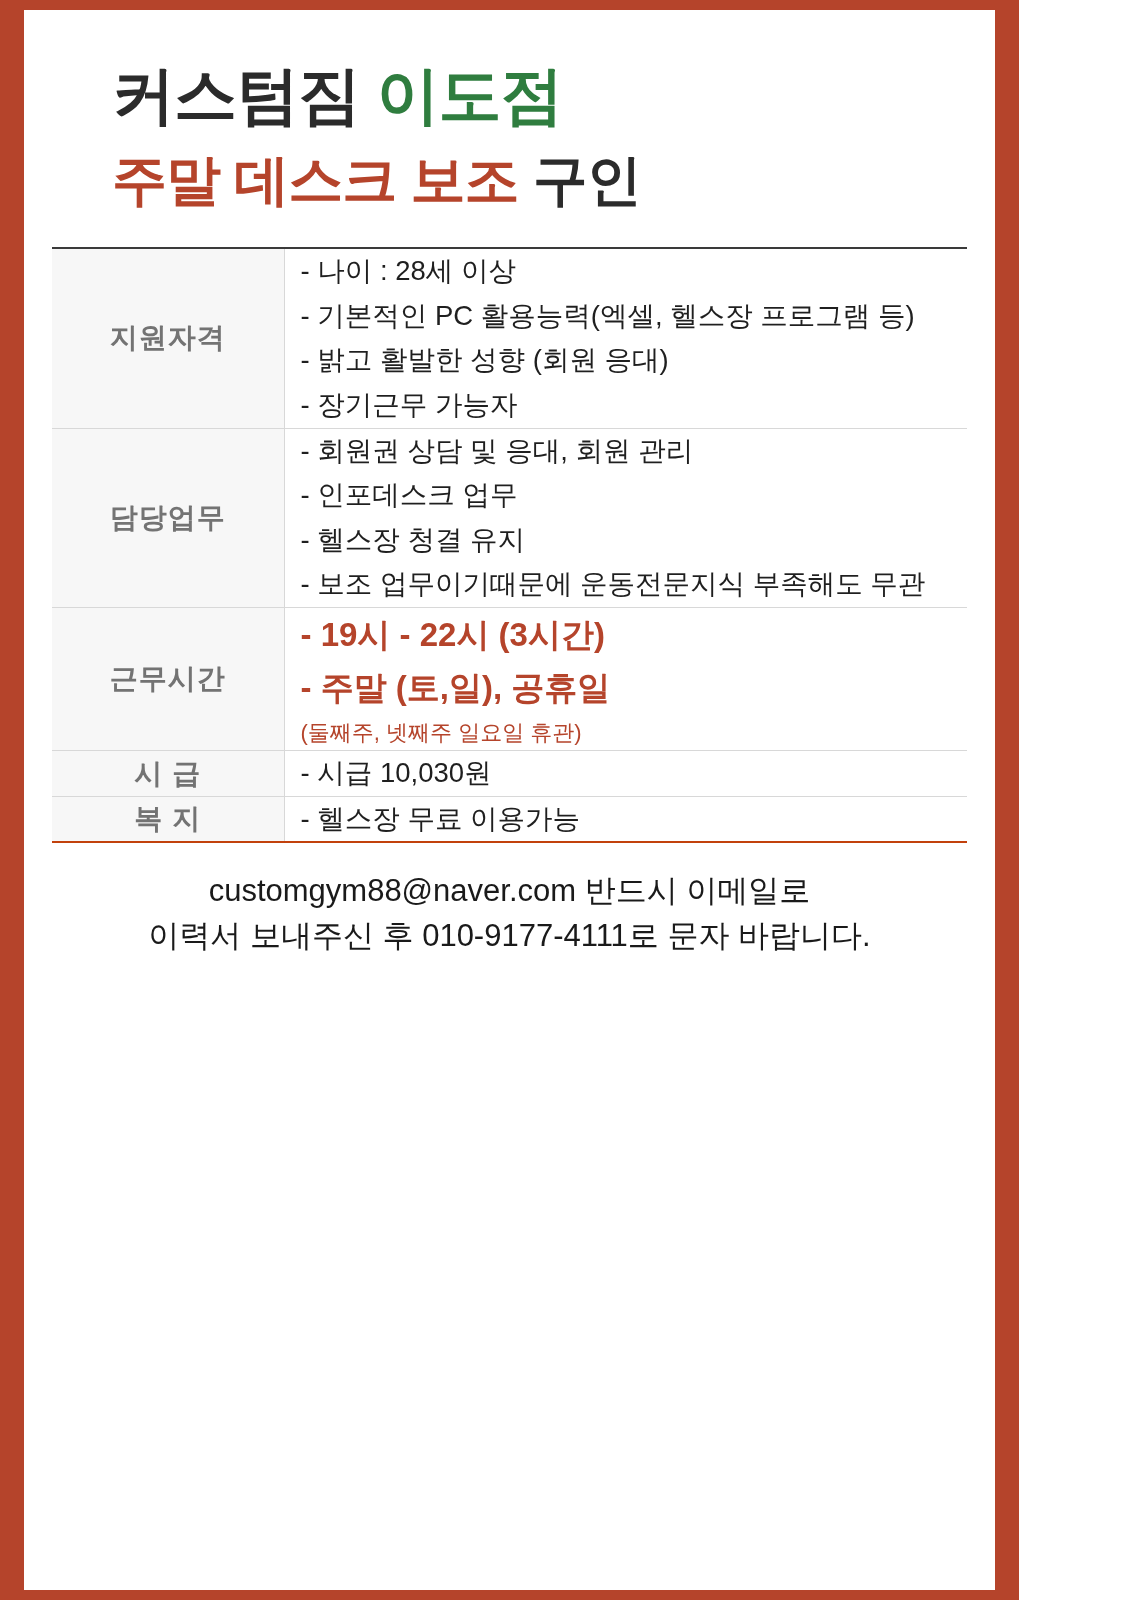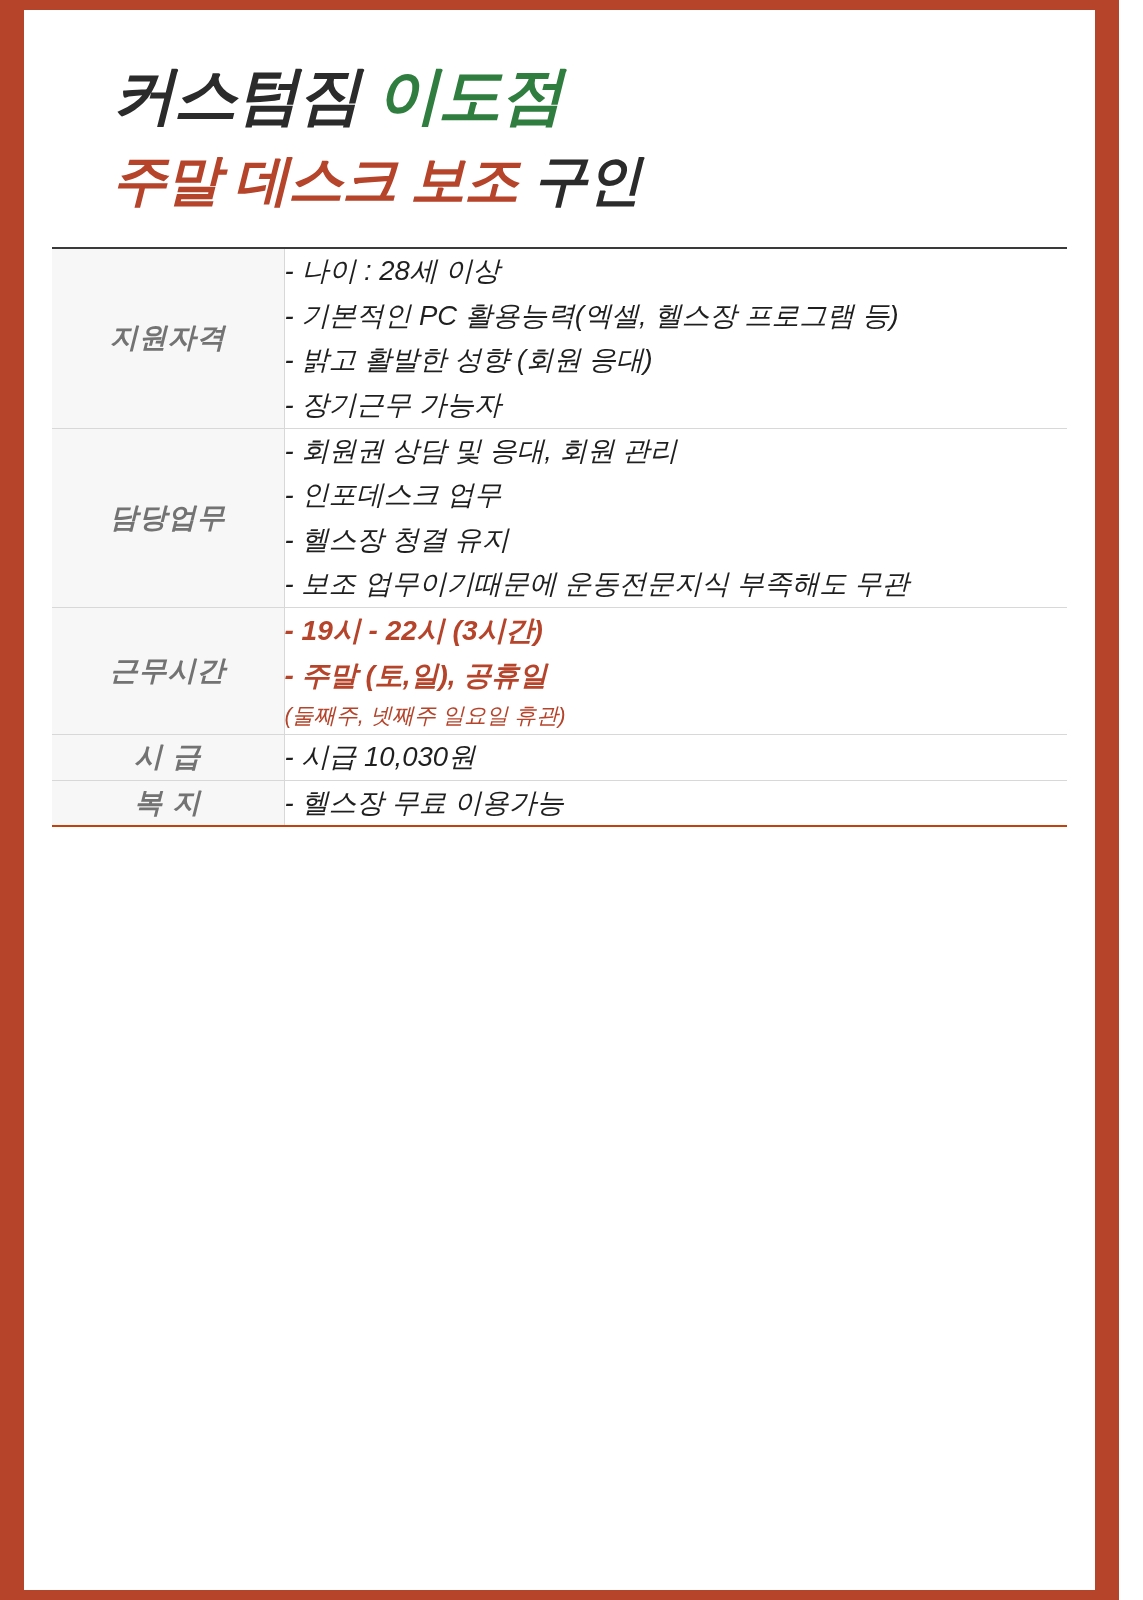--- a/index.html
+++ b/index.html
@@ -17,7 +17,7 @@
   }
   .poster {
     position: relative;
-    width: 1119px;
+    width: 1019px;
     height: 1600px;
     background: #ffffff;
     border-left: 24px solid #b5442b;
@@ -25,7 +25,6 @@
     border-top: 10px solid #b5442b;
     border-bottom: 10px solid #b5442b;
     padding: 0;
-    font-style: italic;
   }
   .inner {
     position: relative;

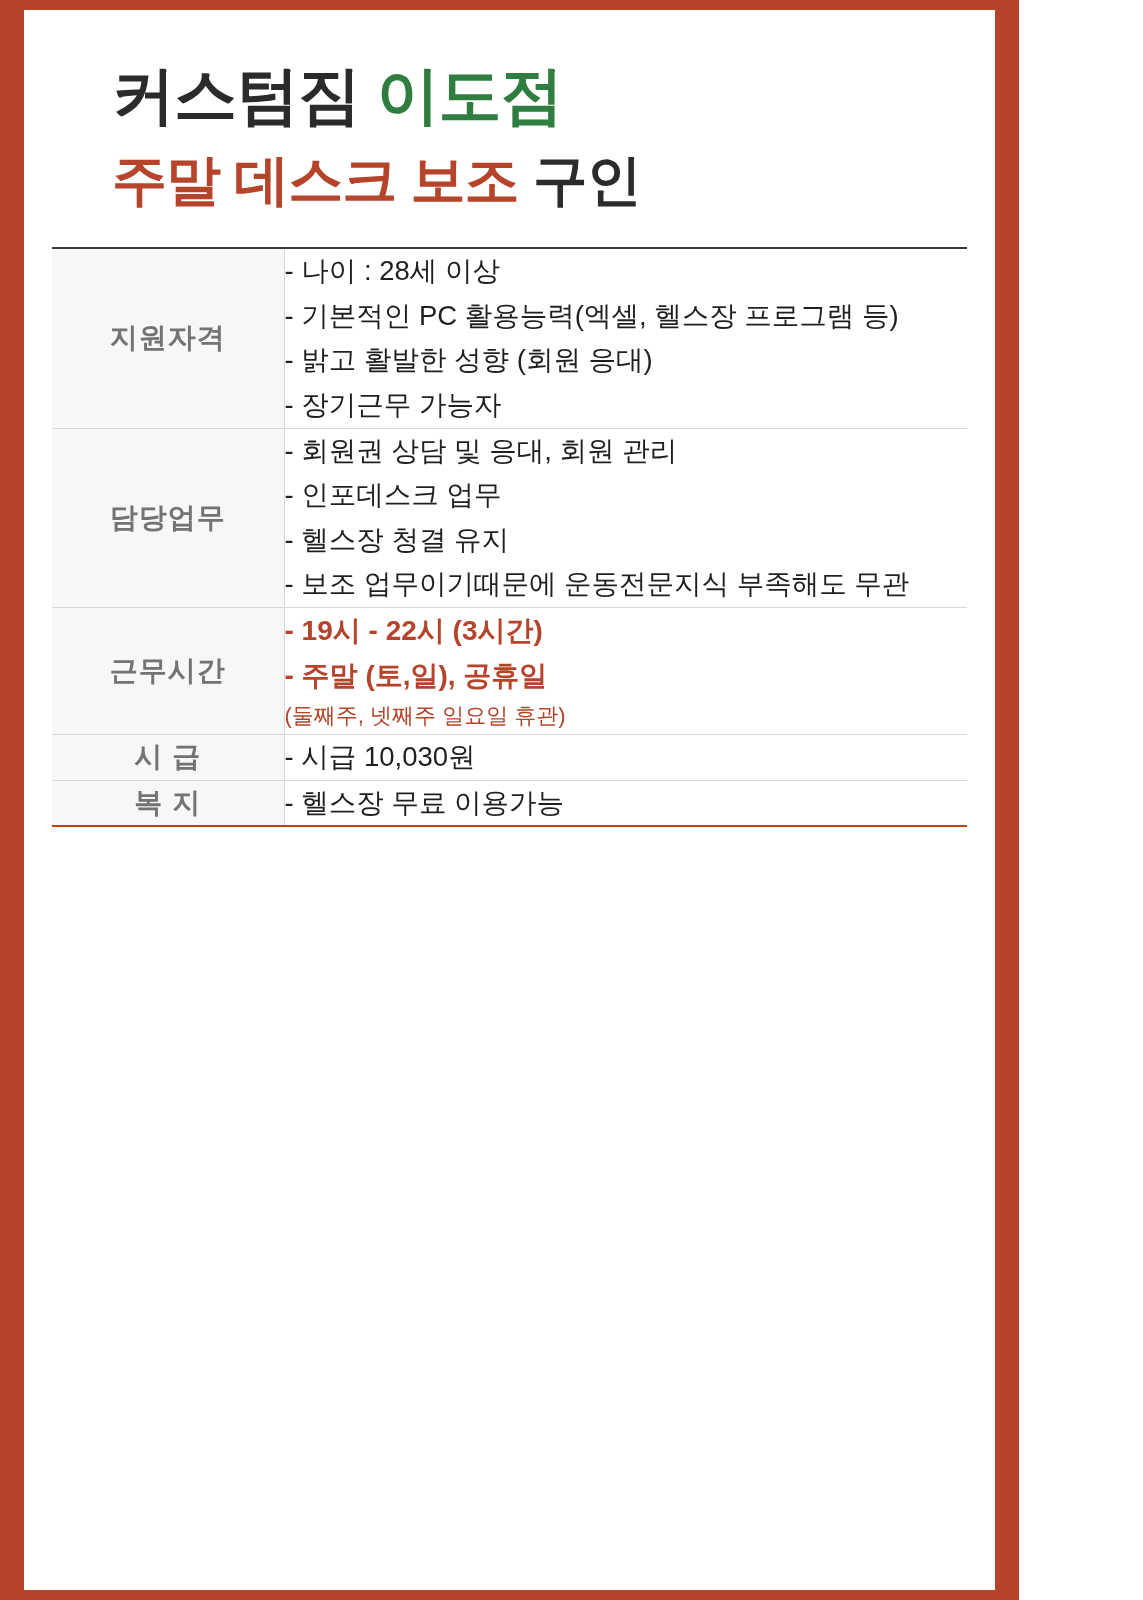--- a/index.html
+++ b/index.html
@@ -89,6 +89,7 @@
     line-height: 1.62;
     color: #1f1f1f;
     white-space: nowrap;
+    margin-left: 16px;
   }
   .line.red {
     color: #b5442b;

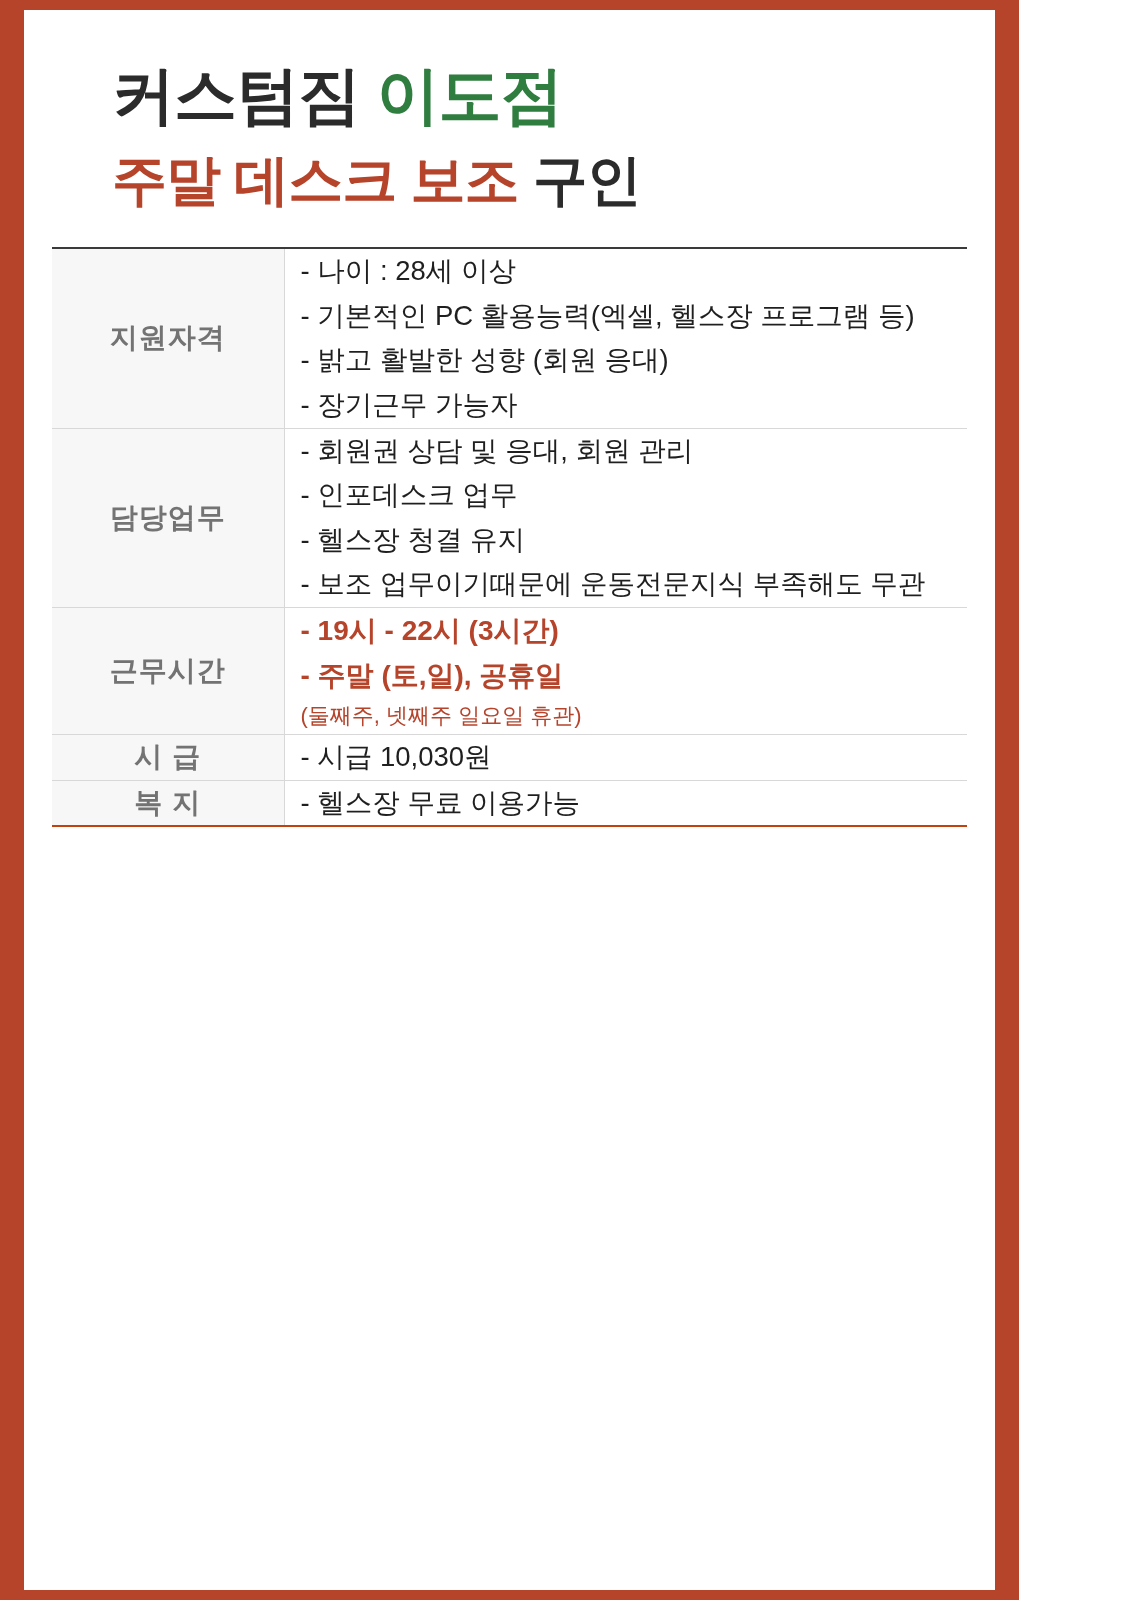--- a/index.html
+++ b/index.html
@@ -94,7 +94,7 @@
   .line.red {
     color: #b5442b;
     font-weight: bold;
-    font-size: 28px;
+    font-size: 33px;
   }
   .line.red-sub {
     color: #b5442b;

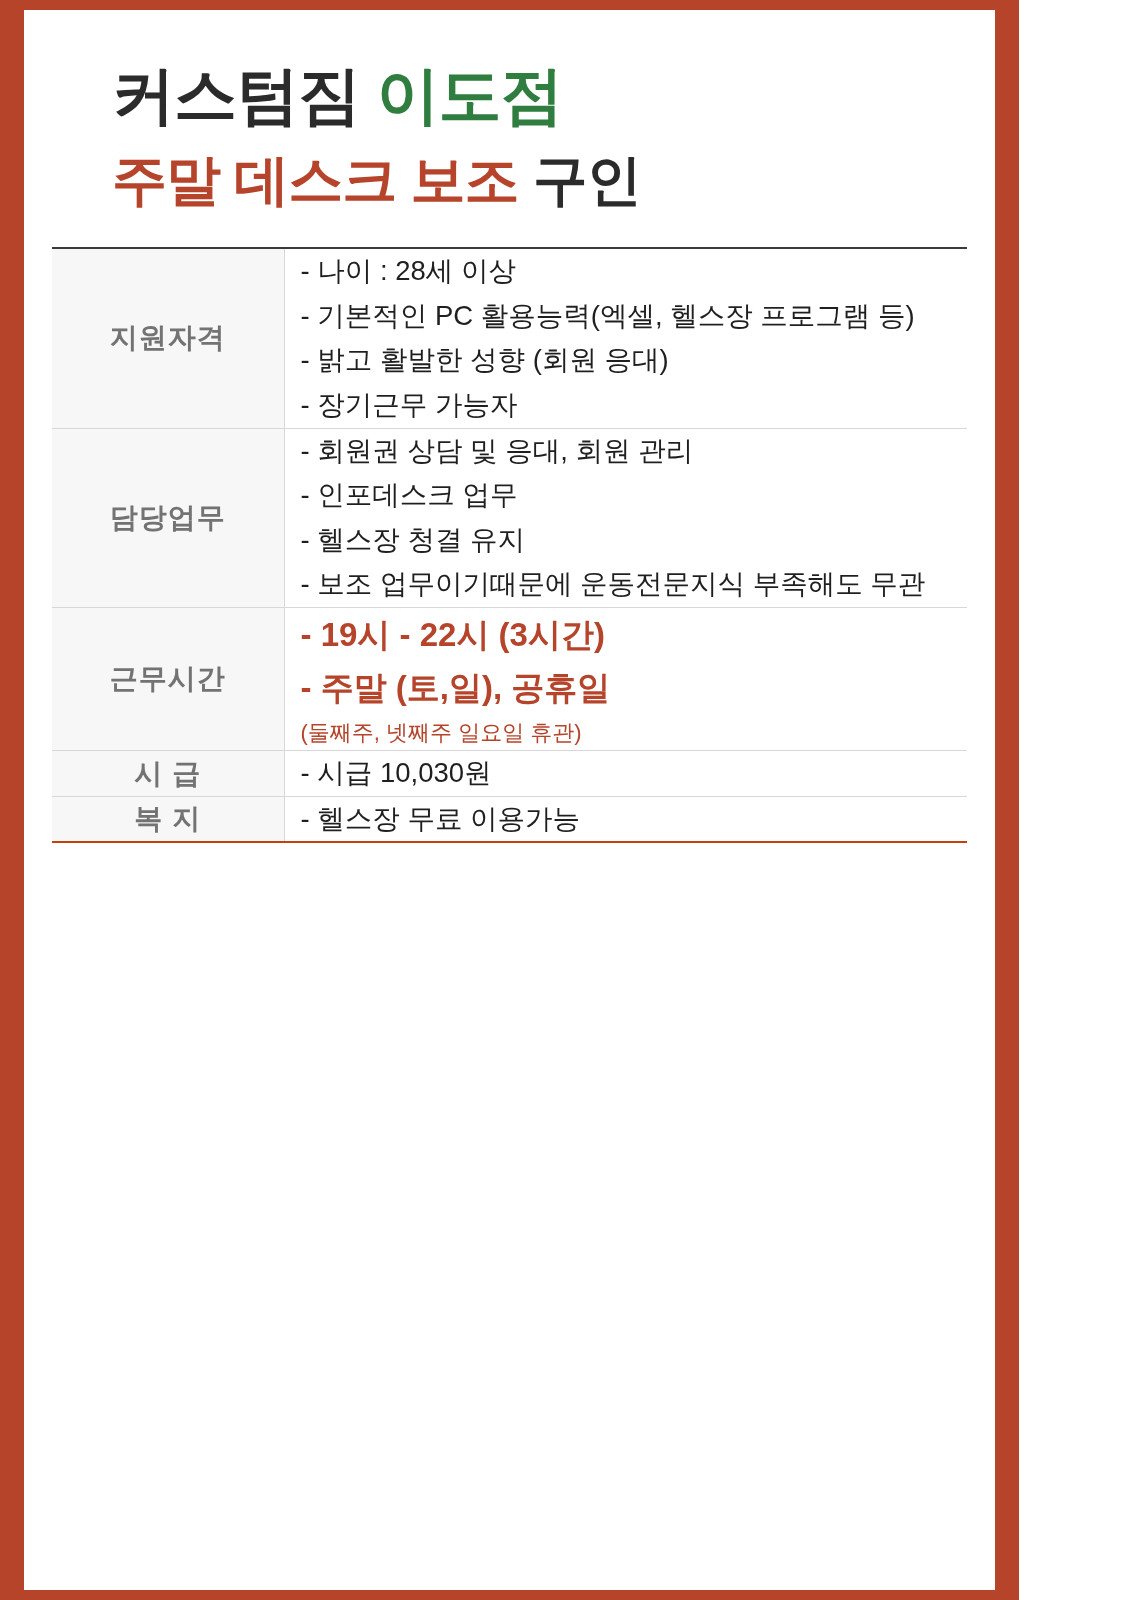--- a/index.html
+++ b/index.html
@@ -171,6 +171,12 @@
       </tbody>
     </table>
 
+    <div class="footer">
+      <div class="footer-line">
+        <span class="mail">customgym88@naver.com</span><span> 반드시 이메일로</span>
+      </div>
+      <div class="footer-line">이력서 보내주신 후 010-9177-4111로 문자 바랍니다.</div>
+    </div>
 
   </div>
 </div>

